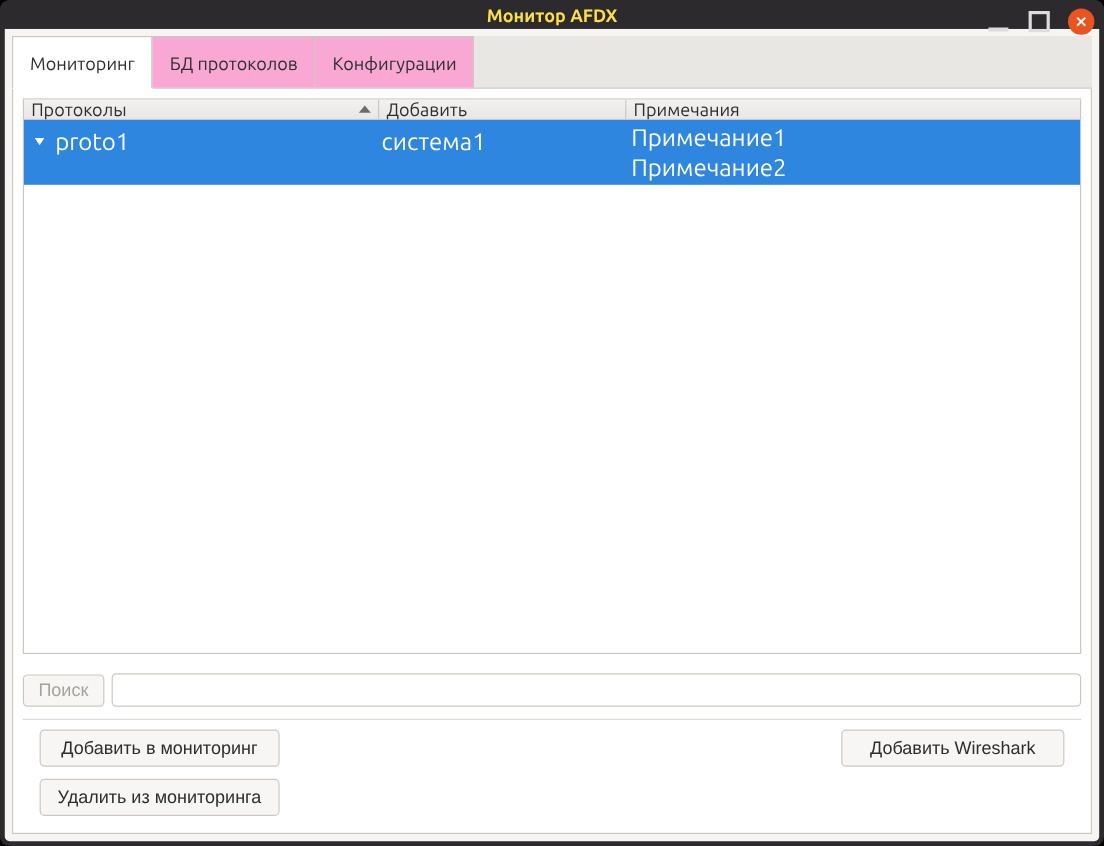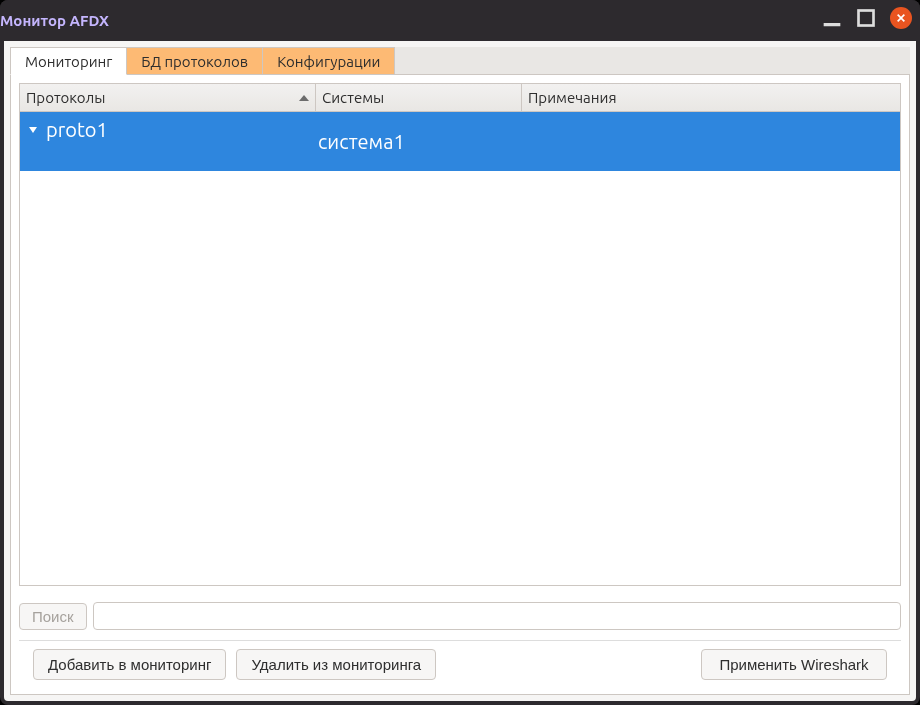--- a/index.html
+++ b/index.html
@@ -21,12 +21,12 @@
       flex-direction: column;
     }
     .titlebar {
-      height: 41px;
+      height: 24px;
       background: #2d2a2e;
-      color: #c4b5fd;
+      color: #fde047;
       display: flex;
       align-items: center;
-      justify-content: flex-start;
+      justify-content: center;
       position: relative;
       font-weight: bold;
       font-size: 15px;

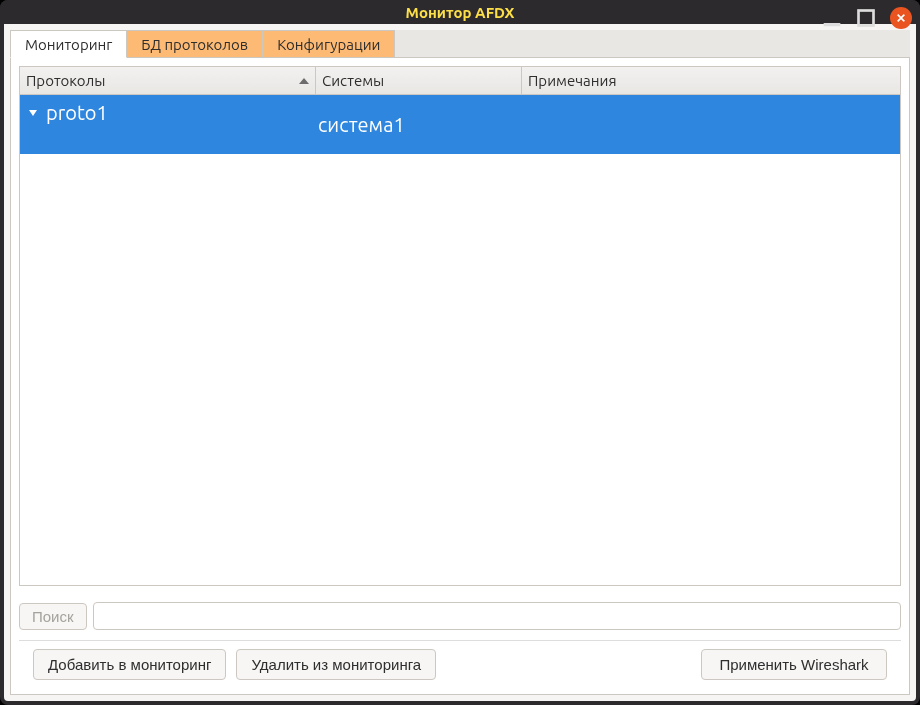--- a/index.html
+++ b/index.html
@@ -63,7 +63,7 @@
       display: flex;
       border-bottom: 1px solid #cdc7c2;
       background: #e9e7e4;
-      height: 28px;
+      height: 44px;
     }
     .tab {
       padding: 5px 14px;

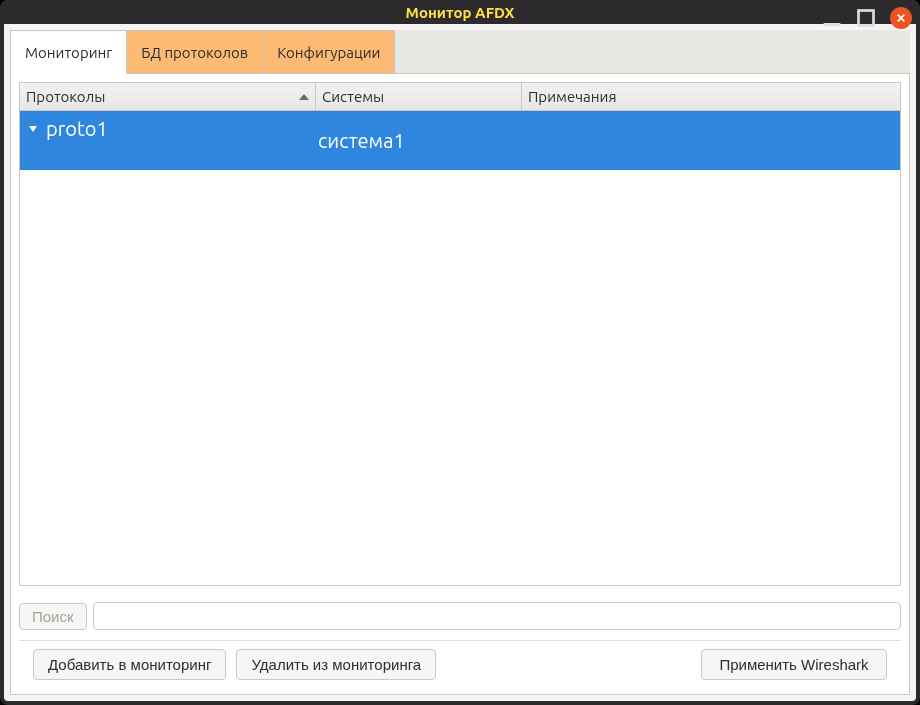--- a/index.html
+++ b/index.html
@@ -72,7 +72,7 @@
       border-right: 1px solid #cdc7c2;
       border-top: 1px solid #cdc7c2;
       cursor: pointer;
-      background: #fdba74;
+      background: #f9a8d4;
       display:flex; align-items:center;
     }
     .tab.active {

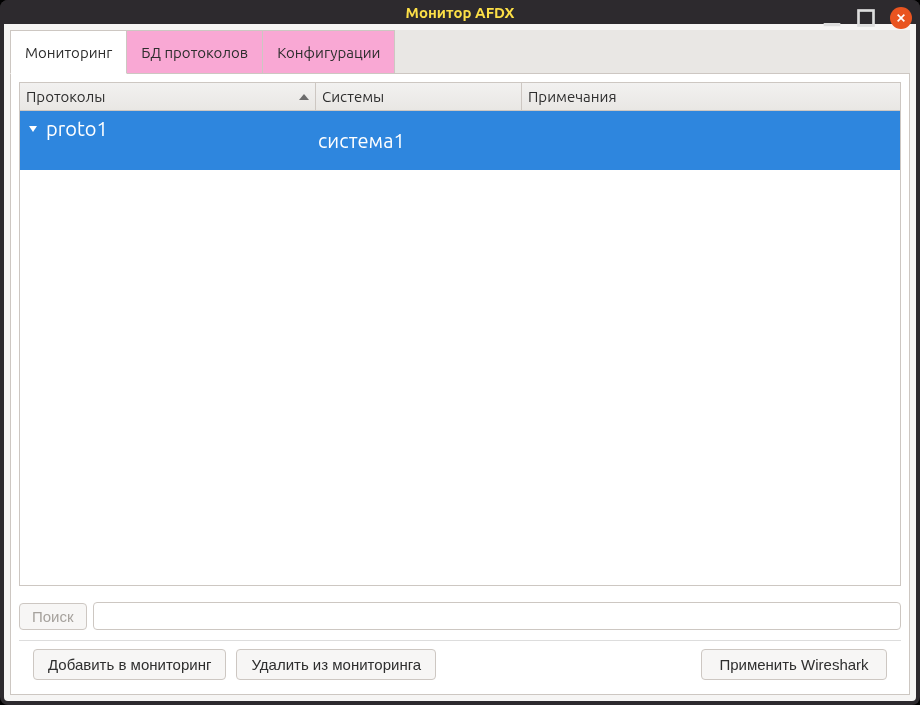--- a/index.html
+++ b/index.html
@@ -102,7 +102,7 @@
       display: flex;
       background: linear-gradient(#f2f1f0,#e9e7e4);
       border-bottom: 1px solid #cdc7c2;
-      height: 28px;
+      height: 17px;
       align-items: stretch;
       font-size: 15px;
     }

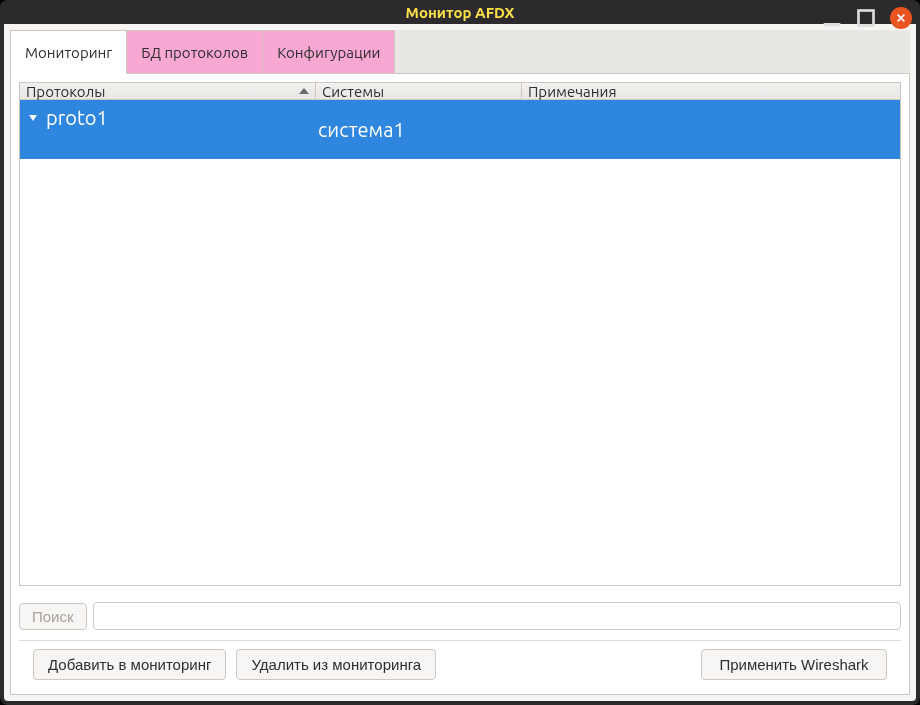--- a/index.html
+++ b/index.html
@@ -206,7 +206,7 @@
             <span class="sort-ind"></span>
           </div>
           <div class="th col2">
-            <span>Системы</span>
+            <span>Добавить</span>
           </div>
           <div class="th col3">
             <span>Примечания</span>

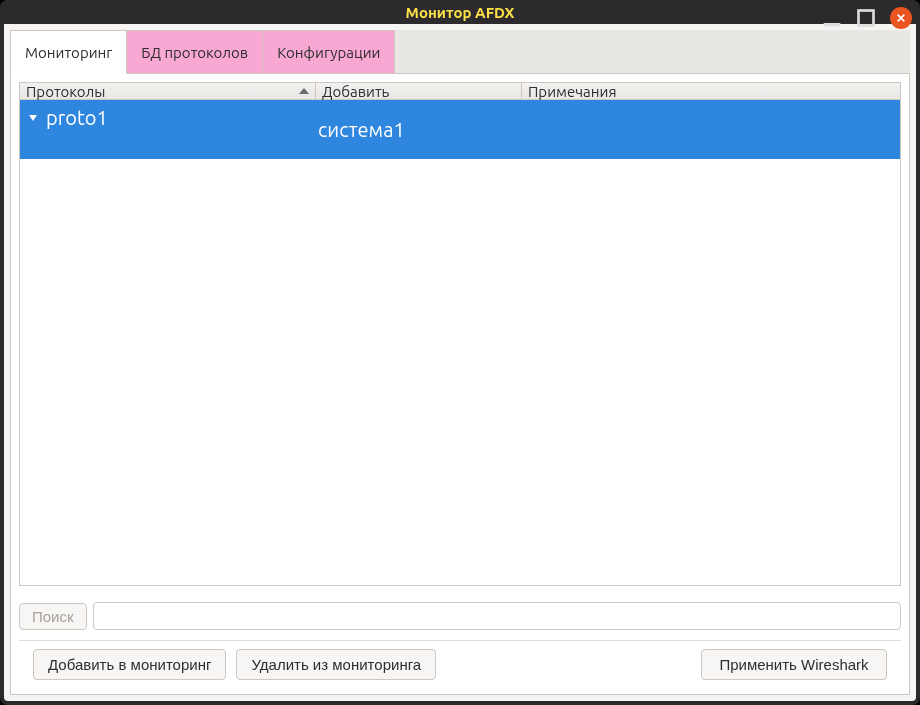--- a/index.html
+++ b/index.html
@@ -125,7 +125,7 @@
     }
     .row.selected { background:#2e86de; color:#fff; }
     .cell1 { width:296px; display:flex; align-items:center; padding: 6px 2px 6px 6px; }
-    .cell2 { width:206px; display:flex; align-items:center; padding: 18px 2px; }
+    .cell2 { width:206px; display:flex; align-items:center; padding: 6px 2px; }
     .cell3 { flex:1; padding: 2px 4px; }
     .notes-multi { line-height: 1.25; }
     .expander {

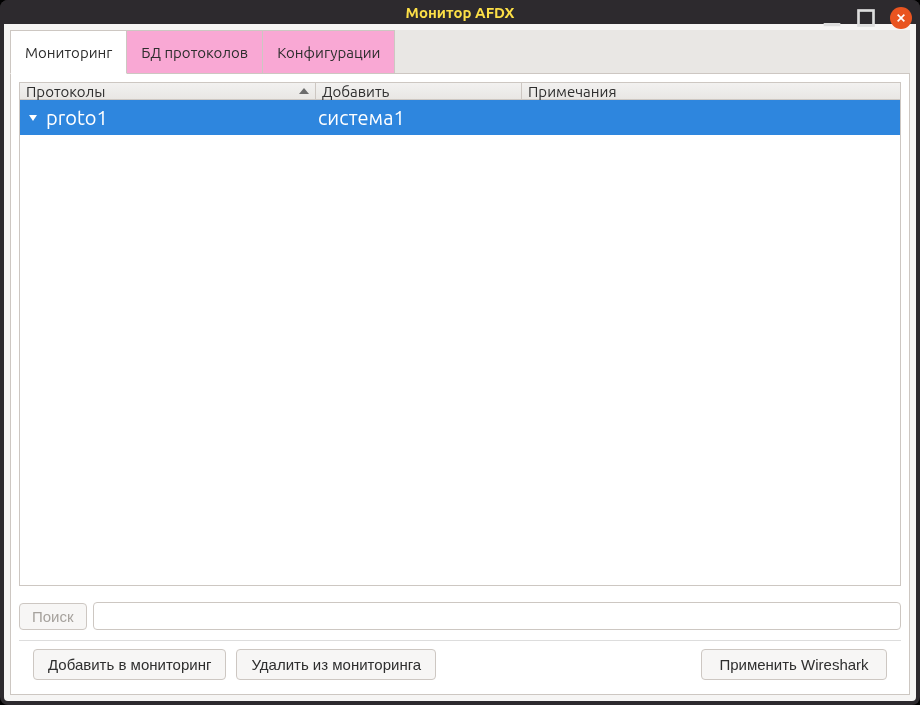--- a/index.html
+++ b/index.html
@@ -226,6 +226,7 @@
               <span>система1</span>
             </div>
             <div class="cell3 notes-multi">
+              <div>Примечание1</div>
             </div>
           </div>
           <div class="row">

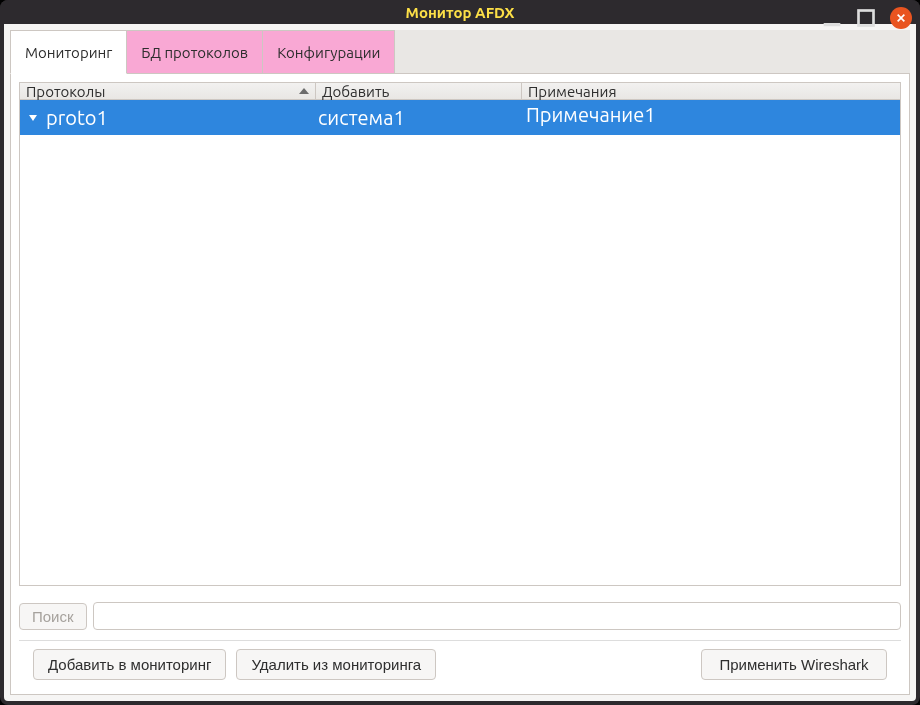--- a/index.html
+++ b/index.html
@@ -227,6 +227,7 @@
             </div>
             <div class="cell3 notes-multi">
               <div>Примечание1</div>
+              <div>Примечание2</div>
             </div>
           </div>
           <div class="row">

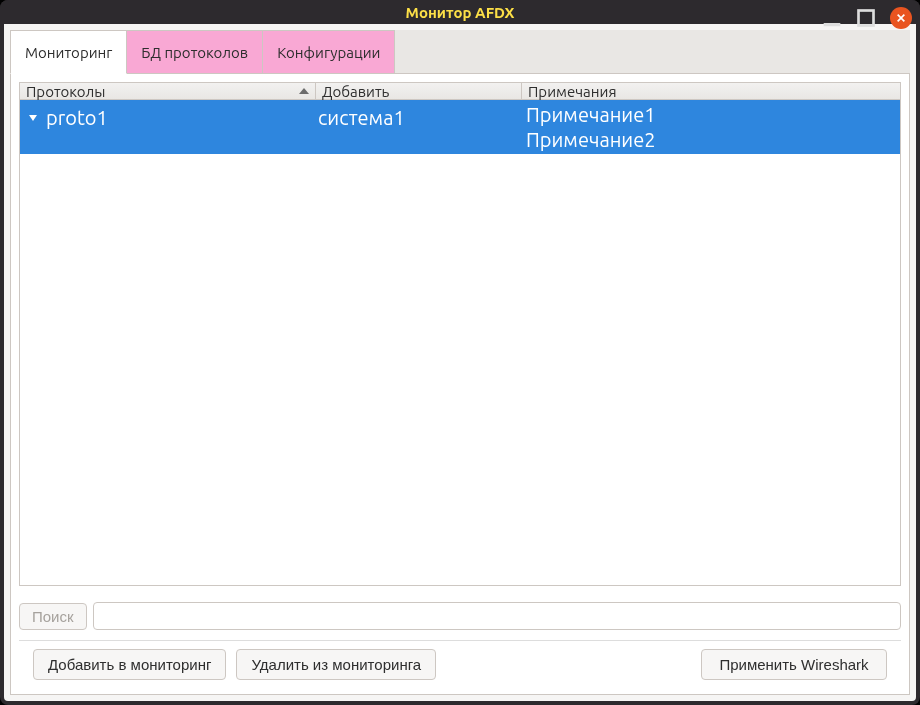--- a/index.html
+++ b/index.html
@@ -155,7 +155,7 @@
     .bottom {
       display:flex; justify-content:space-between; padding: 0 14px 6px 14px;
     }
-    .btn-col { display:flex; flex-direction:row; gap:10px; }
+    .btn-col { display:flex; flex-direction:column; gap:10px; }
     .btn-col .btn { min-width: 186px; text-align:center; padding:6px 14px; }
     .btn-col.right .btn { min-width: 186px; }
   </style>

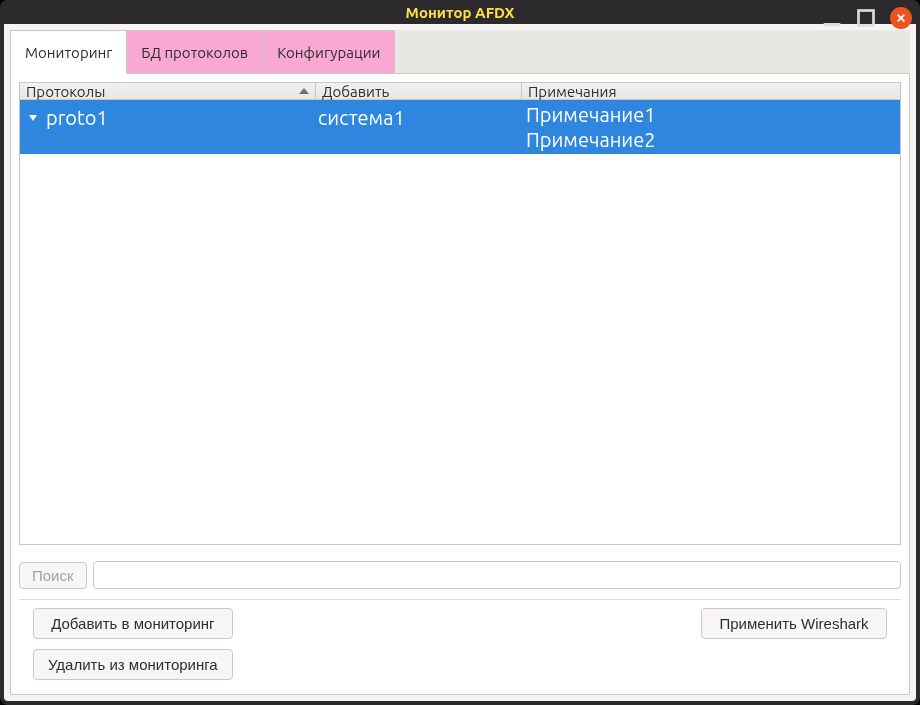--- a/index.html
+++ b/index.html
@@ -259,7 +259,7 @@
         </div>
         <div class="btn-col right">
           <button class="btn">
-            <span>Применить Wireshark</span>
+            <span>Добавить Wireshark</span>
           </button>
         </div>
       </div>

